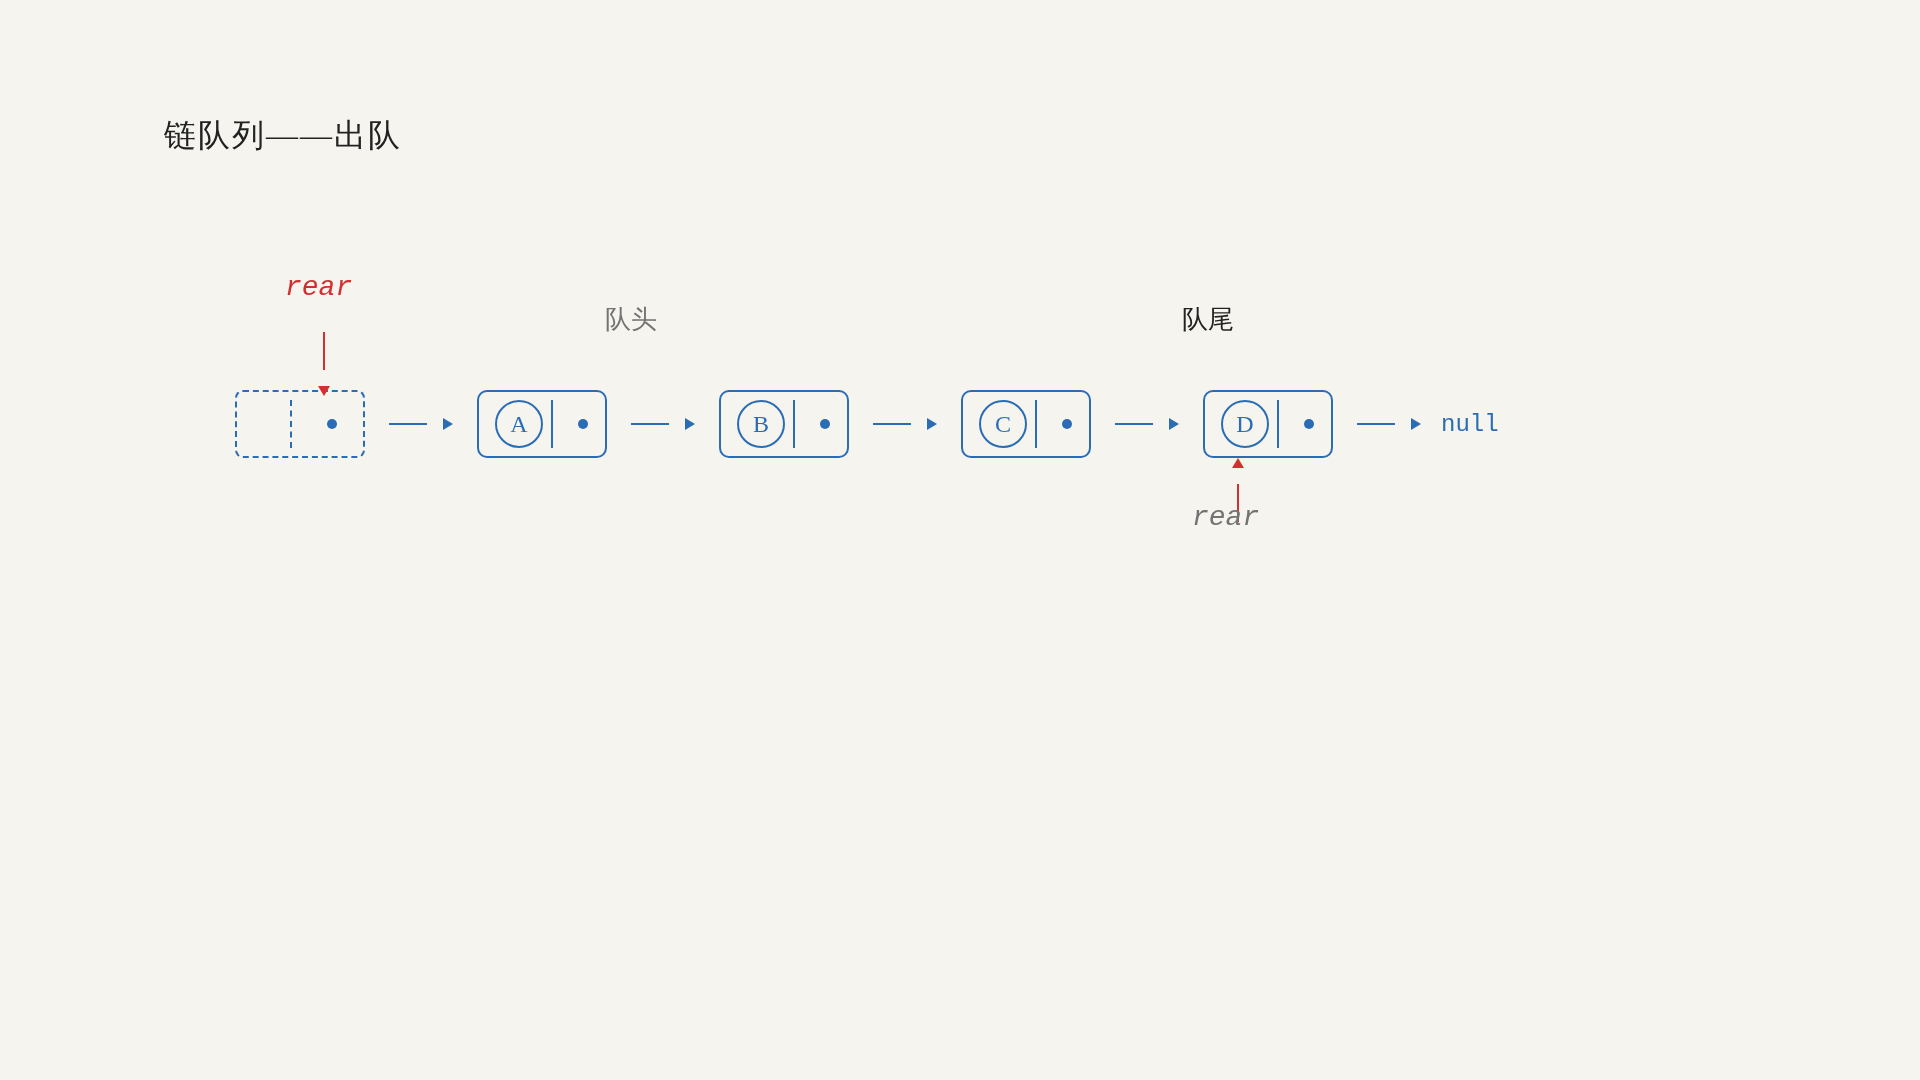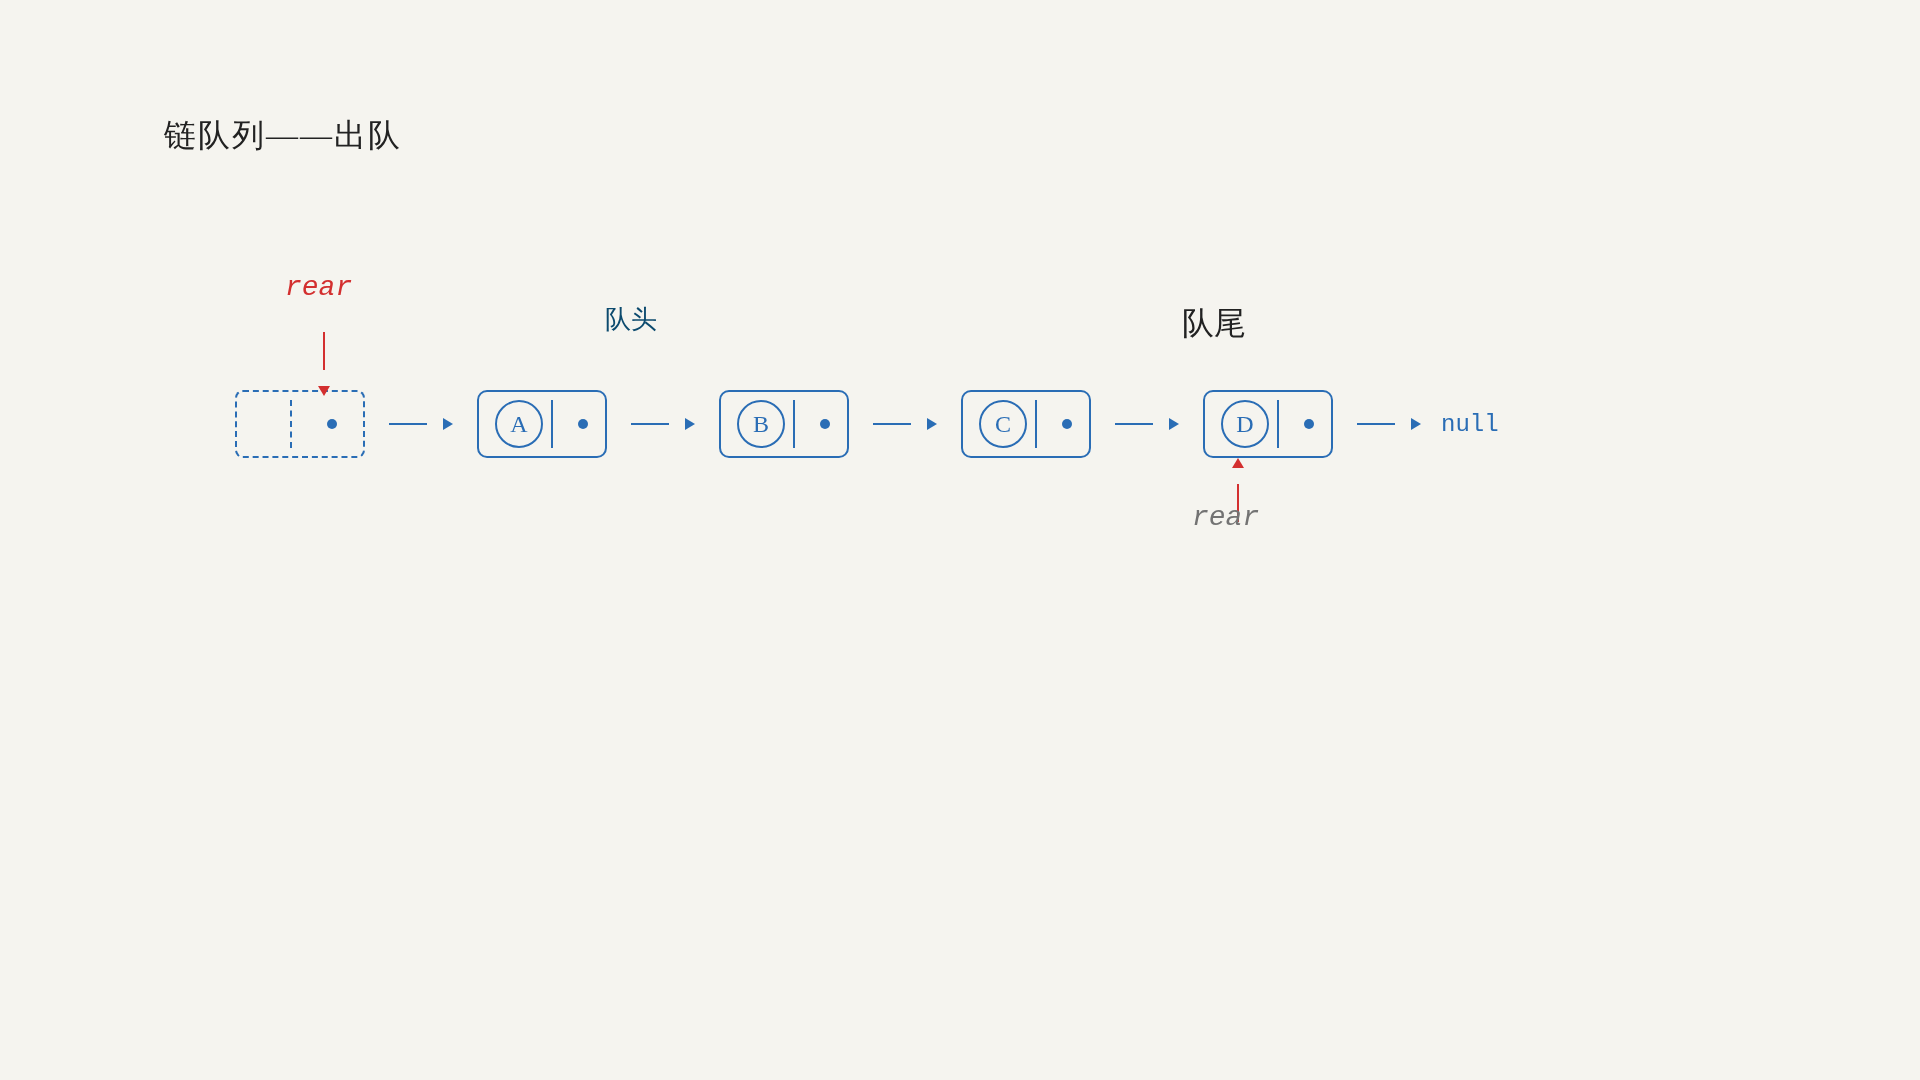--- a/index.html
+++ b/index.html
@@ -174,7 +174,7 @@
     <div class="arrow-tip"></div>
   </div>
 
-  <div style="position: absolute; top: -80px; left: 378px; font-size: 26px; color: #0c4a6e; font-family: 'SimSun', serif;">队头</div>
+  <div style="position: absolute; top: -80px; left: 378px; font-size: 26px; color: #737373; font-family: 'SimSun', serif;">队头</div>
 
   <div style="position: absolute; top: -80px; left: 955px; font-size: 32px; color: #222; font-family: 'SimSun', serif; text-align: right;">队尾</div>
 

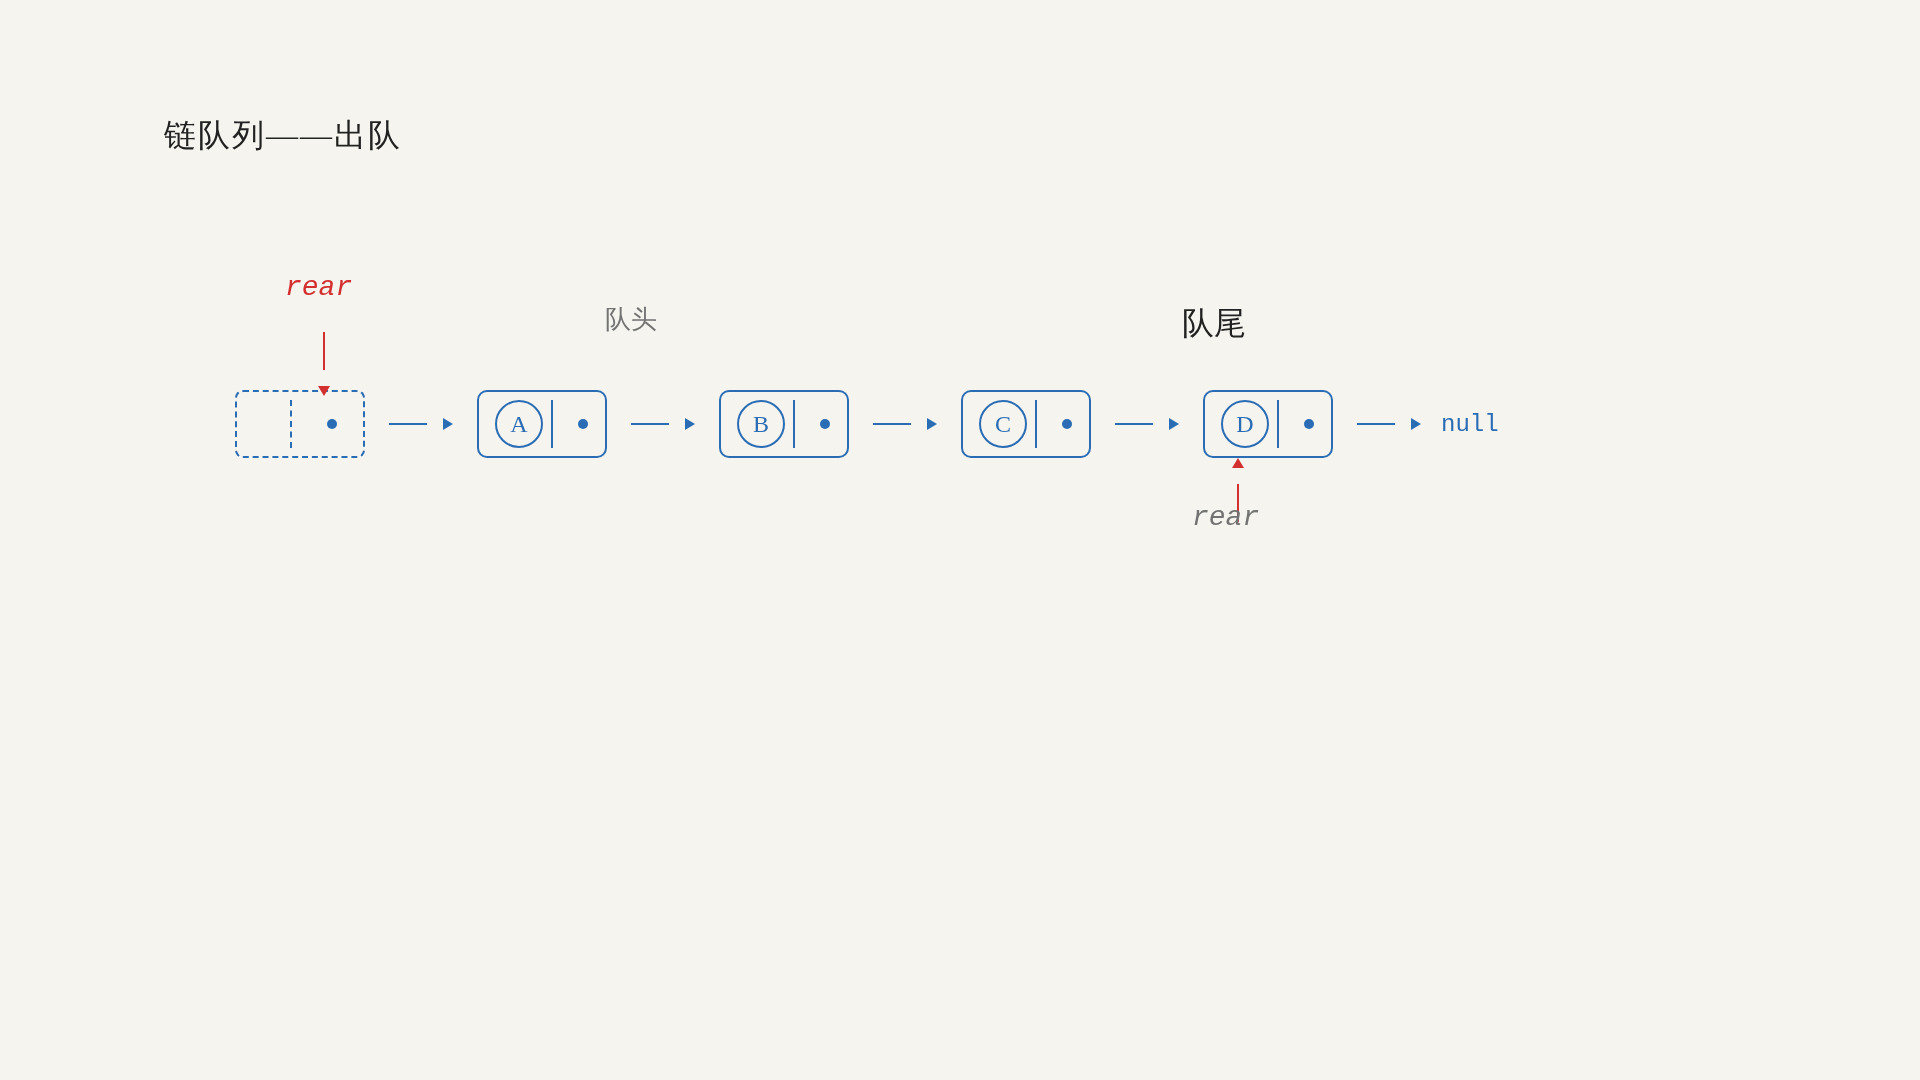--- a/index.html
+++ b/index.html
@@ -176,7 +176,7 @@
 
   <div style="position: absolute; top: -80px; left: 378px; font-size: 26px; color: #737373; font-family: 'SimSun', serif;">队头</div>
 
-  <div style="position: absolute; top: -80px; left: 955px; font-size: 32px; color: #222; font-family: 'SimSun', serif; text-align: right;">队尾</div>
+  <div style="position: absolute; top: -80px; left: 955px; font-size: 26px; color: #222; font-family: 'SimSun', serif; text-align: right;">队尾</div>
 
   <div class="rear-arrow">
     <div class="arrow-tip-up"></div>

